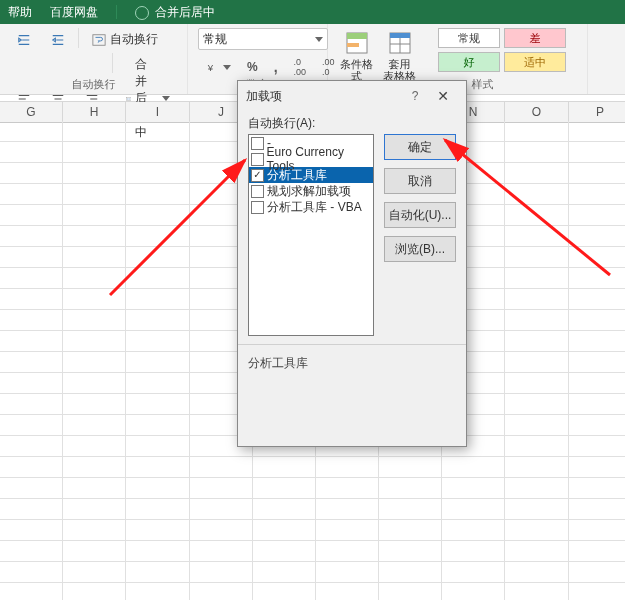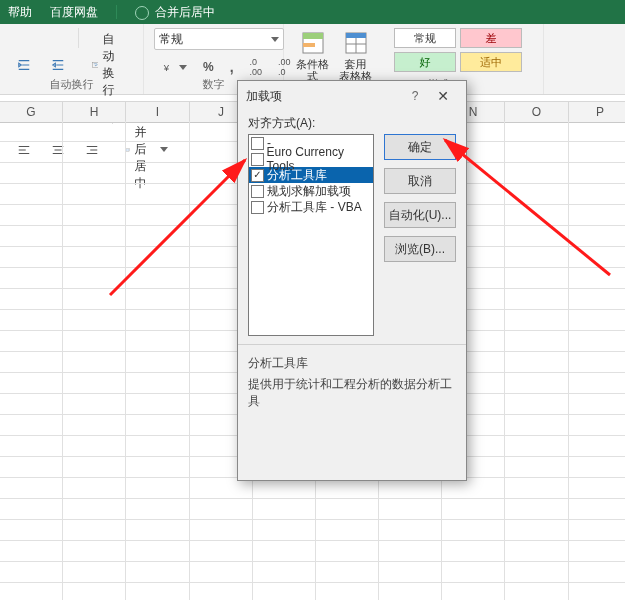--- a/index.html
+++ b/index.html
@@ -74,7 +74,7 @@
 
   <div class="ribbon">
 
-    <div class="rgroup" style="width:144px">
+    <div class="rgroup" style="width:188px">
       <div class="ctls" style="flex-direction:column;gap:2px;">
         <div style="display:flex;gap:6px;">
           <span class="btnish">

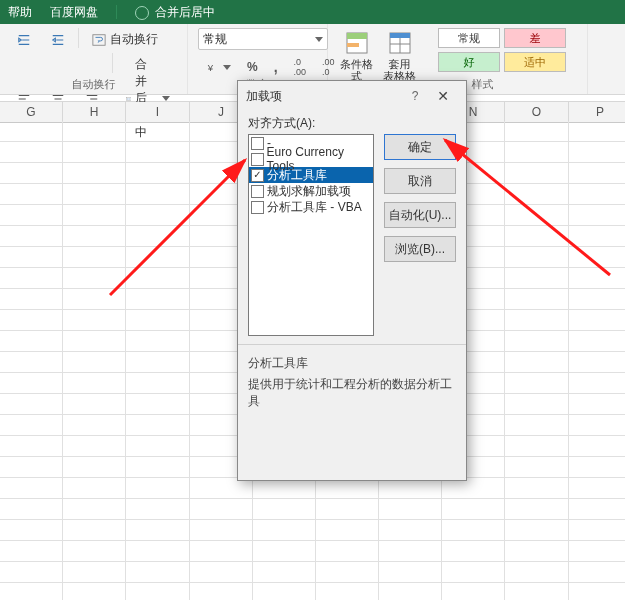--- a/index.html
+++ b/index.html
@@ -476,7 +476,7 @@
       <span class="xbtn">✕</span>
     </div>
     <div class="body">
-      <div class="listlab">对齐方式(A):</div>
+      <div class="listlab">自动换行(A):</div>
       <div class="layout">
         <div class="listbox" id="addinlist">
             <div class="li">

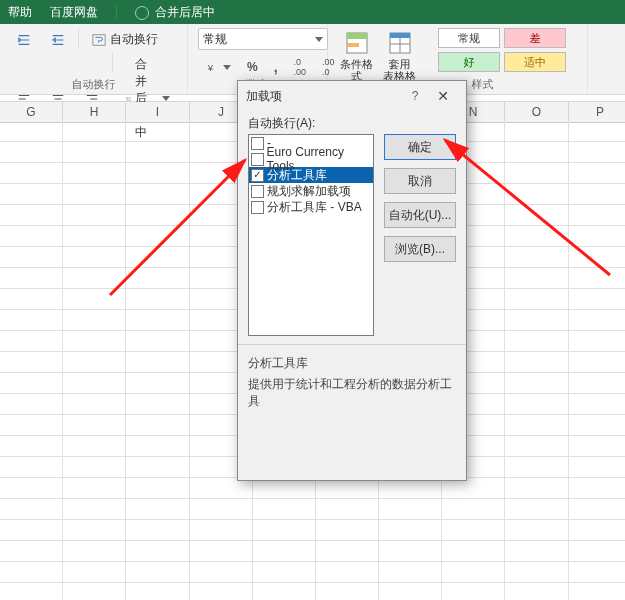--- a/index.html
+++ b/index.html
@@ -510,7 +510,6 @@
       <hr>
       <div class="desc">
         <div class="dh">分析工具库</div>
-        <div>提供用于统计和工程分析的数据分析工具</div>
       </div>
       <div style="height:60px"></div>
     </div>

